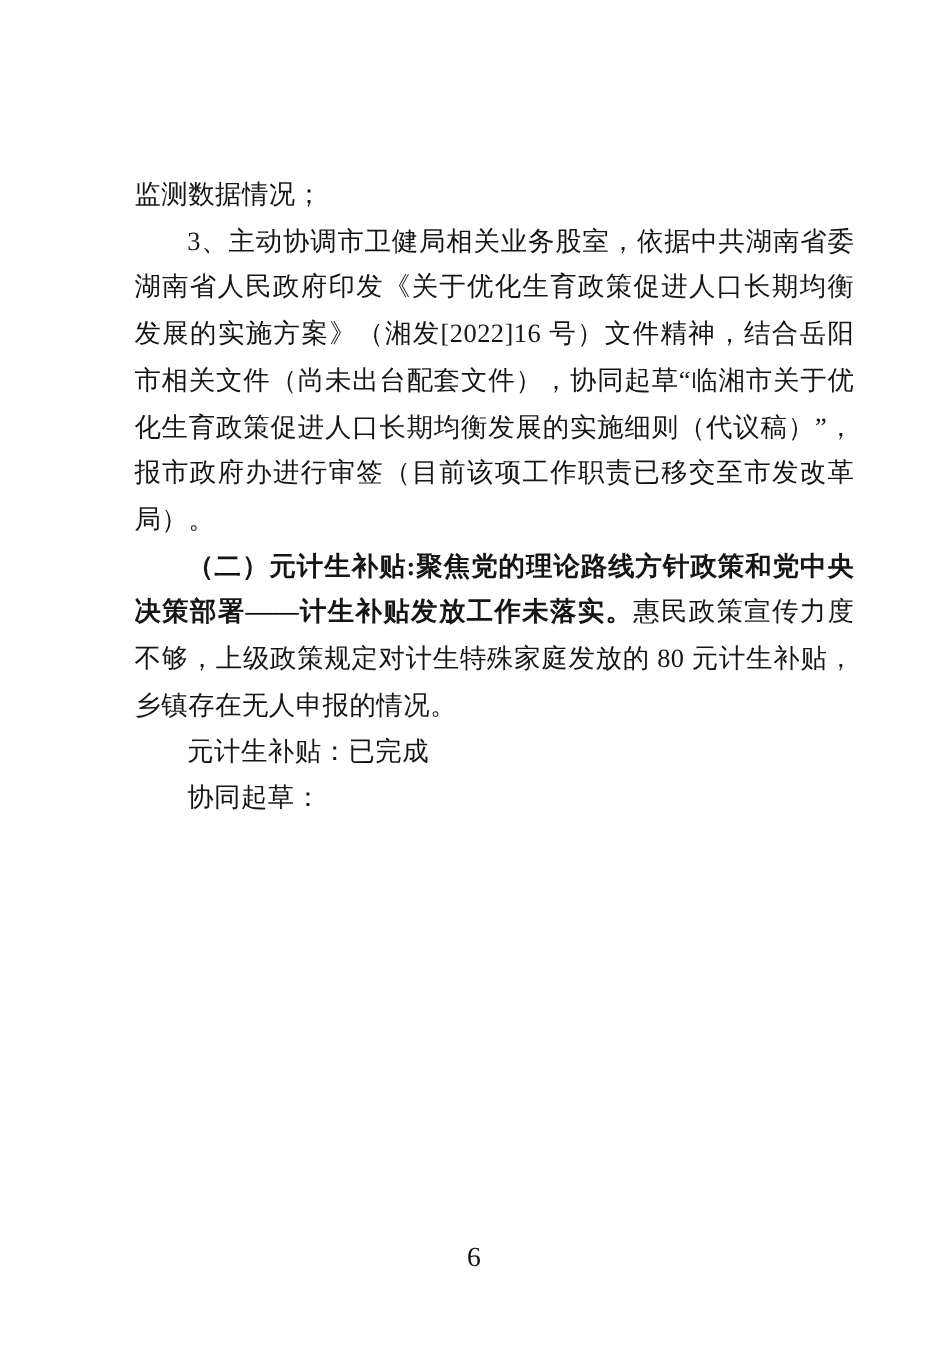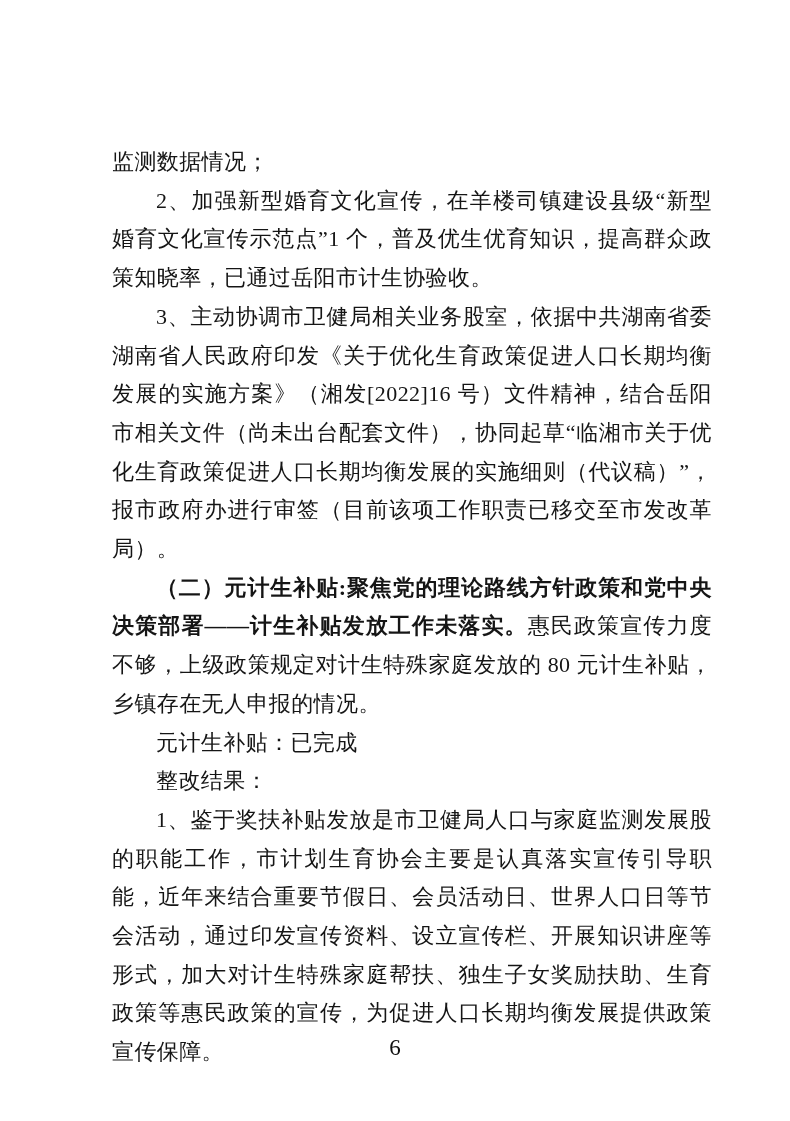--- a/index.html
+++ b/index.html
@@ -44,7 +44,6 @@
 <div class="page">
   <div class="doc-body">
       <p class="para"><span>监测数据情况；</span></p>
-      <p class="para indent"><span>2、加强新型婚育文化宣传，在羊楼司镇建设县级“新型婚育文化宣传示范点”1 个，普及优生优育知识，提高群众政策知晓率，已通过岳阳市计生协验收。</span></p>
       <p class="para indent"><span>3、主动协调市卫健局相关业务股室，依据中共湖南省委湖南省人民政府印发《关于优化生育政策促进人口长期均衡发展的实施方案》（湘发[2022]16 号）文件精神，结合岳阳市相关文件（尚未出台配套文件），协同起草“临湘市关于优化生育政策促进人口长期均衡发展的实施细则（代议稿）”，报市政府办进行审签（目前该项工作职责已移交至市发改革局）。</span></p>
       <p class="para indent"><b>（二）元计生补贴:聚焦党的理论路线方针政策和党中央决策部署——计生补贴发放工作未落实。</b><span>惠民政策宣传力度不够，上级政策规定对计生特殊家庭发放的 80 元计生补贴，乡镇存在无人申报的情况。</span></p>
       <p class="para indent"><span>元计生补贴：已完成</span></p>

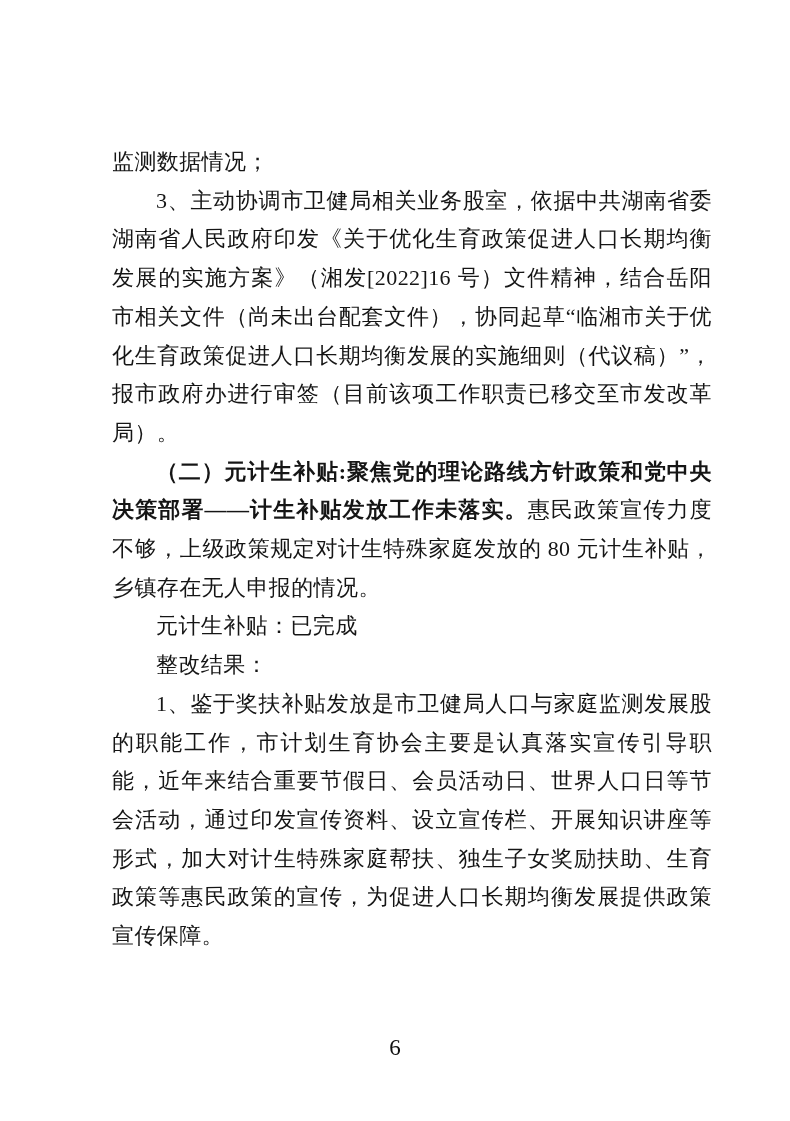--- a/index.html
+++ b/index.html
@@ -47,7 +47,7 @@
       <p class="para indent"><span>3、主动协调市卫健局相关业务股室，依据中共湖南省委湖南省人民政府印发《关于优化生育政策促进人口长期均衡发展的实施方案》（湘发[2022]16 号）文件精神，结合岳阳市相关文件（尚未出台配套文件），协同起草“临湘市关于优化生育政策促进人口长期均衡发展的实施细则（代议稿）”，报市政府办进行审签（目前该项工作职责已移交至市发改革局）。</span></p>
       <p class="para indent"><b>（二）元计生补贴:聚焦党的理论路线方针政策和党中央决策部署——计生补贴发放工作未落实。</b><span>惠民政策宣传力度不够，上级政策规定对计生特殊家庭发放的 80 元计生补贴，乡镇存在无人申报的情况。</span></p>
       <p class="para indent"><span>元计生补贴：已完成</span></p>
-      <p class="para indent"><span>整改结果：</span></p>
+      <p class="para indent"><span>协同起草：</span></p>
       <p class="para indent"><span>1、鉴于奖扶补贴发放是市卫健局人口与家庭监测发展股的职能工作，市计划生育协会主要是认真落实宣传引导职能，近年来结合重要节假日、会员活动日、世界人口日等节会活动，通过印发宣传资料、设立宣传栏、开展知识讲座等形式，加大对计生特殊家庭帮扶、独生子女奖励扶助、生育政策等惠民政策的宣传，为促进人口长期均衡发展提供政策宣传保障。</span></p>
     </div>
   <div class="page-number">6</div>

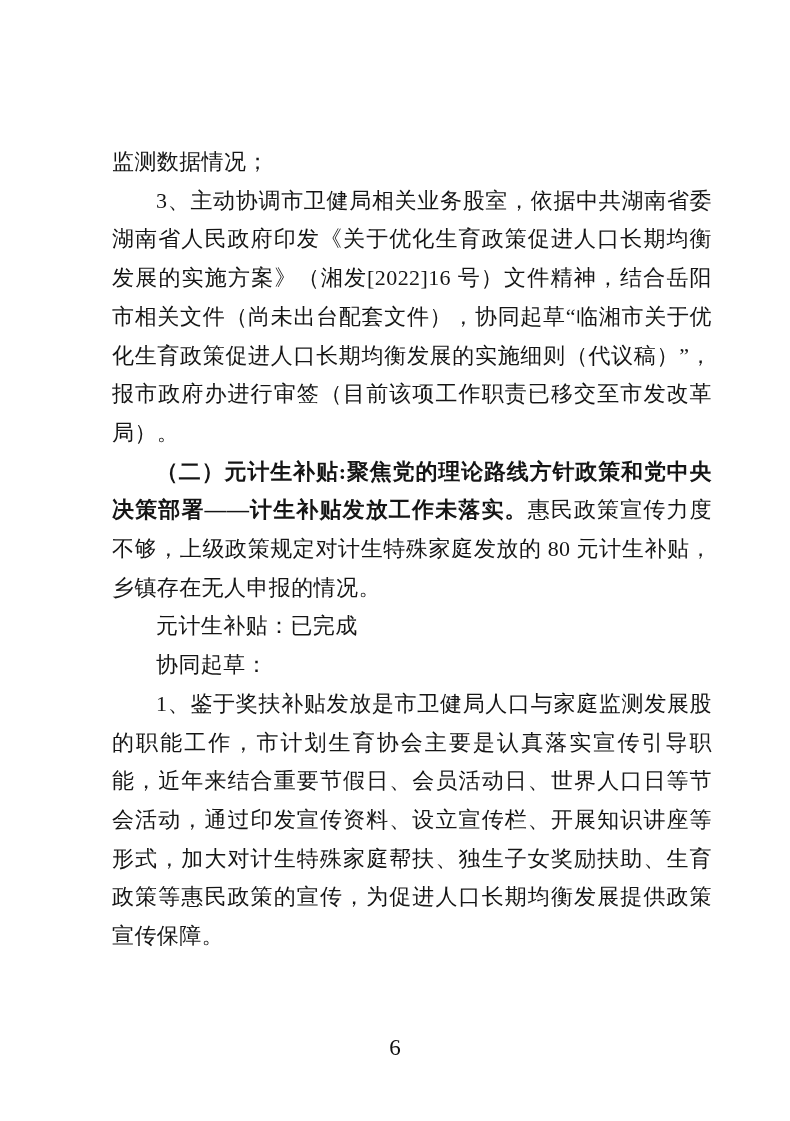--- a/index.html
+++ b/index.html
@@ -48,7 +48,6 @@
       <p class="para indent"><b>（二）元计生补贴:聚焦党的理论路线方针政策和党中央决策部署——计生补贴发放工作未落实。</b><span>惠民政策宣传力度不够，上级政策规定对计生特殊家庭发放的 80 元计生补贴，乡镇存在无人申报的情况。</span></p>
       <p class="para indent"><span>元计生补贴：已完成</span></p>
       <p class="para indent"><span>协同起草：</span></p>
-      <p class="para indent"><span>1、鉴于奖扶补贴发放是市卫健局人口与家庭监测发展股的职能工作，市计划生育协会主要是认真落实宣传引导职能，近年来结合重要节假日、会员活动日、世界人口日等节会活动，通过印发宣传资料、设立宣传栏、开展知识讲座等形式，加大对计生特殊家庭帮扶、独生子女奖励扶助、生育政策等惠民政策的宣传，为促进人口长期均衡发展提供政策宣传保障。</span></p>
     </div>
   <div class="page-number">6</div>
 </div>

